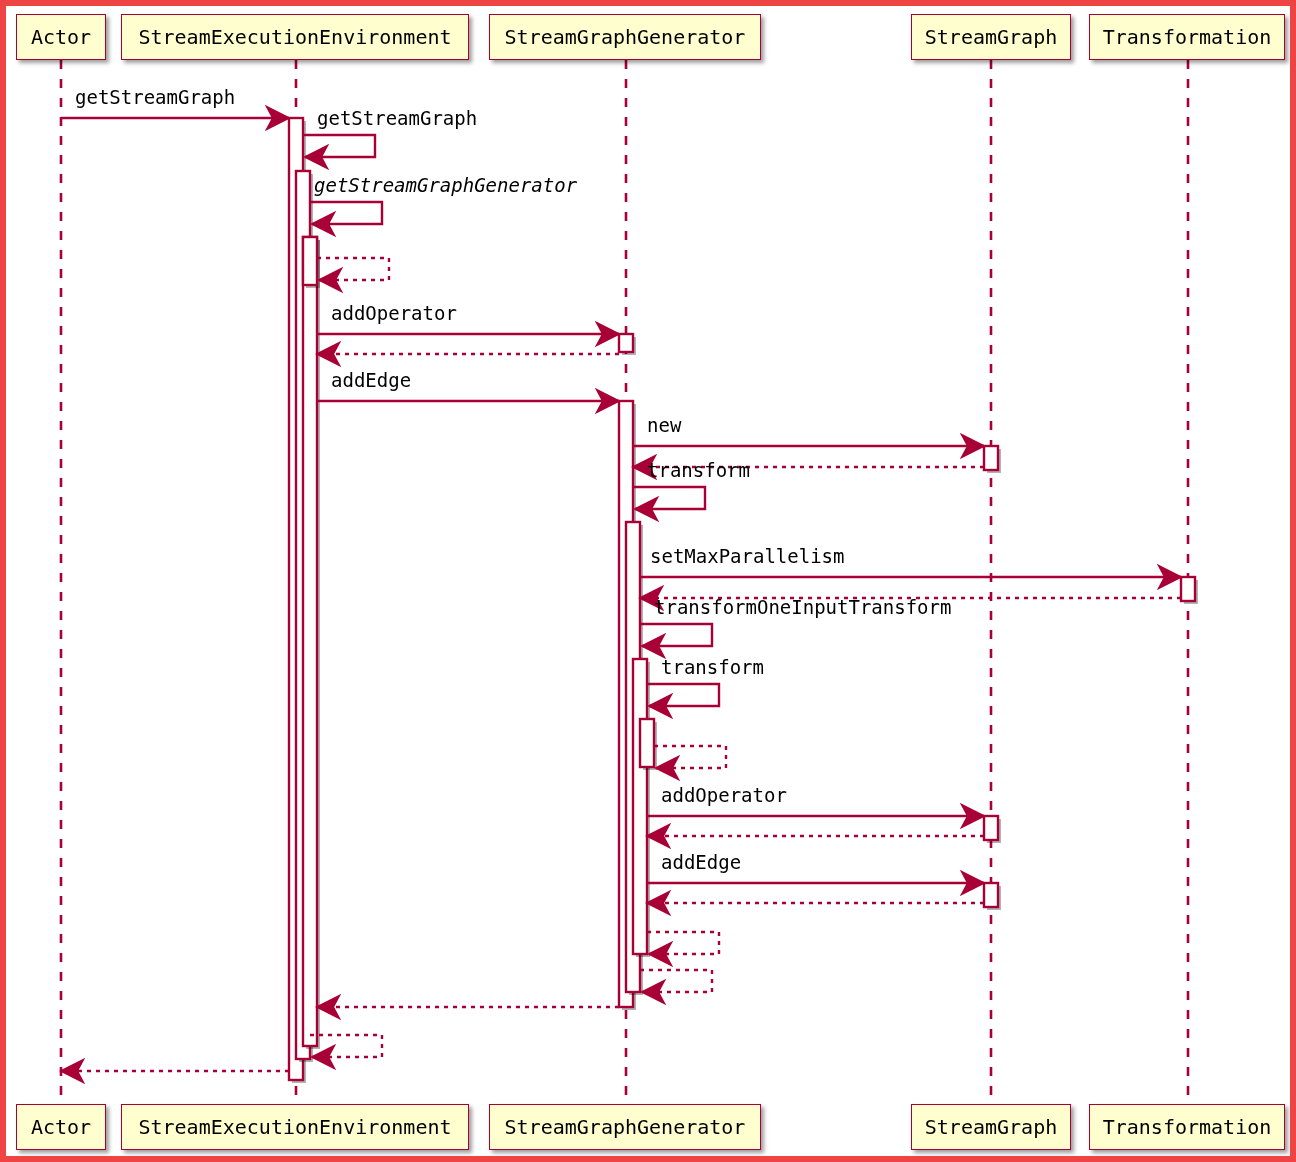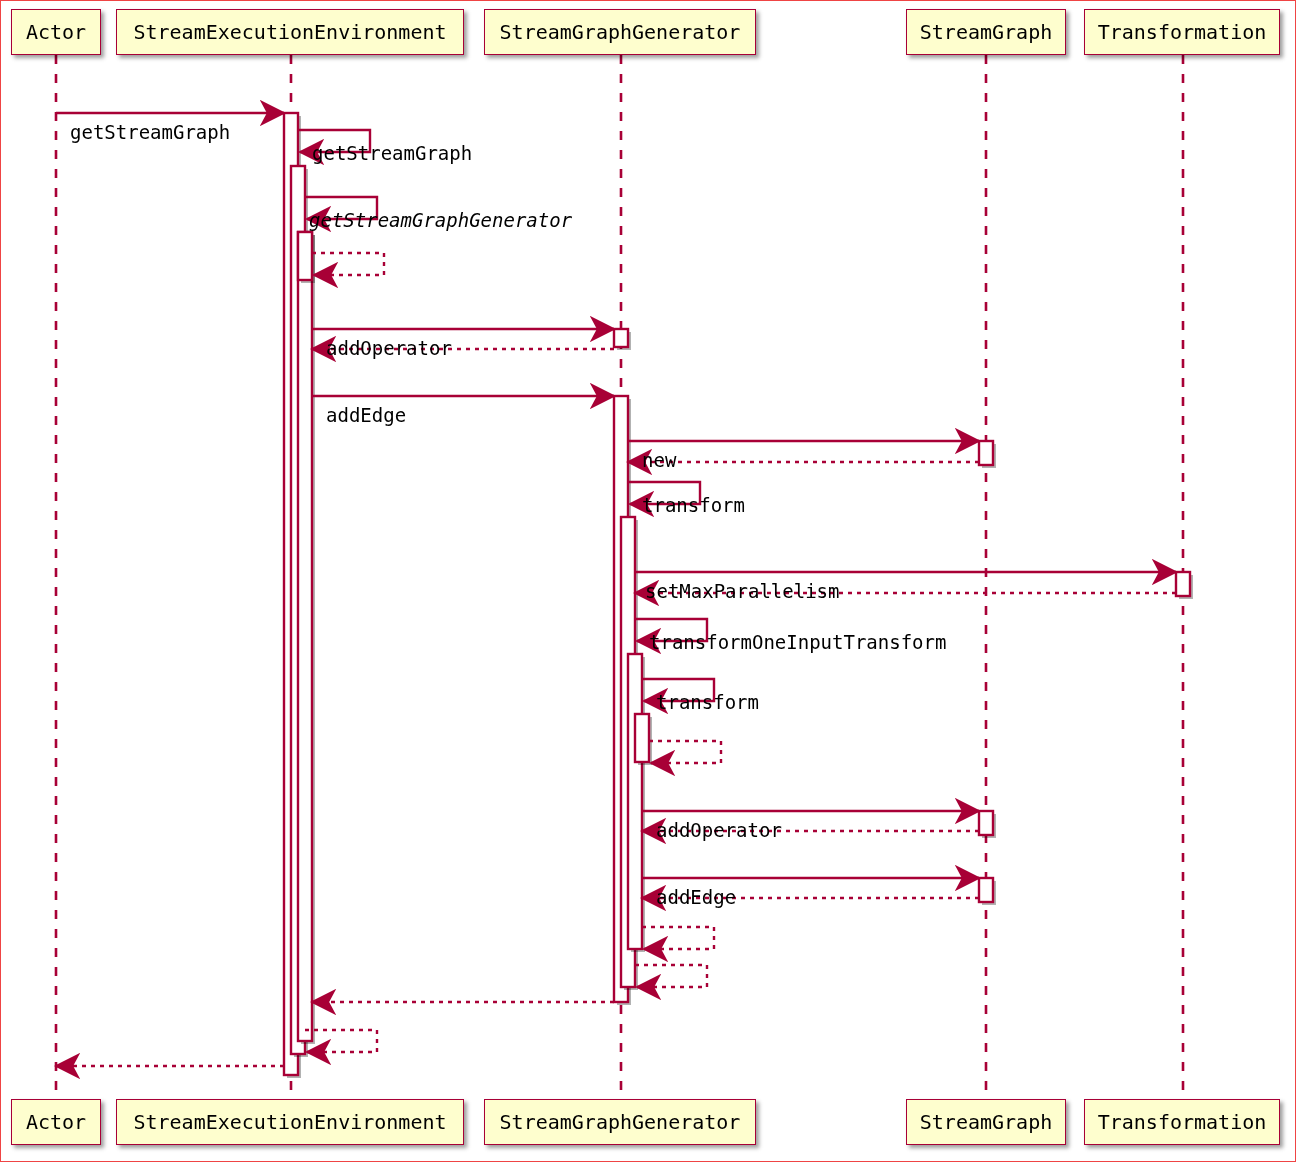--- a/index.html
+++ b/index.html
@@ -12,7 +12,7 @@
     width: 1296px;
     height: 1162px;
     background: #ffffff;
-    border: 1px solid #ef4444;
+    border: 6px solid #ef4444;
     box-sizing: border-box;
     font-family: "DejaVu Sans Mono", "Liberation Mono", monospace;
     overflow: hidden;

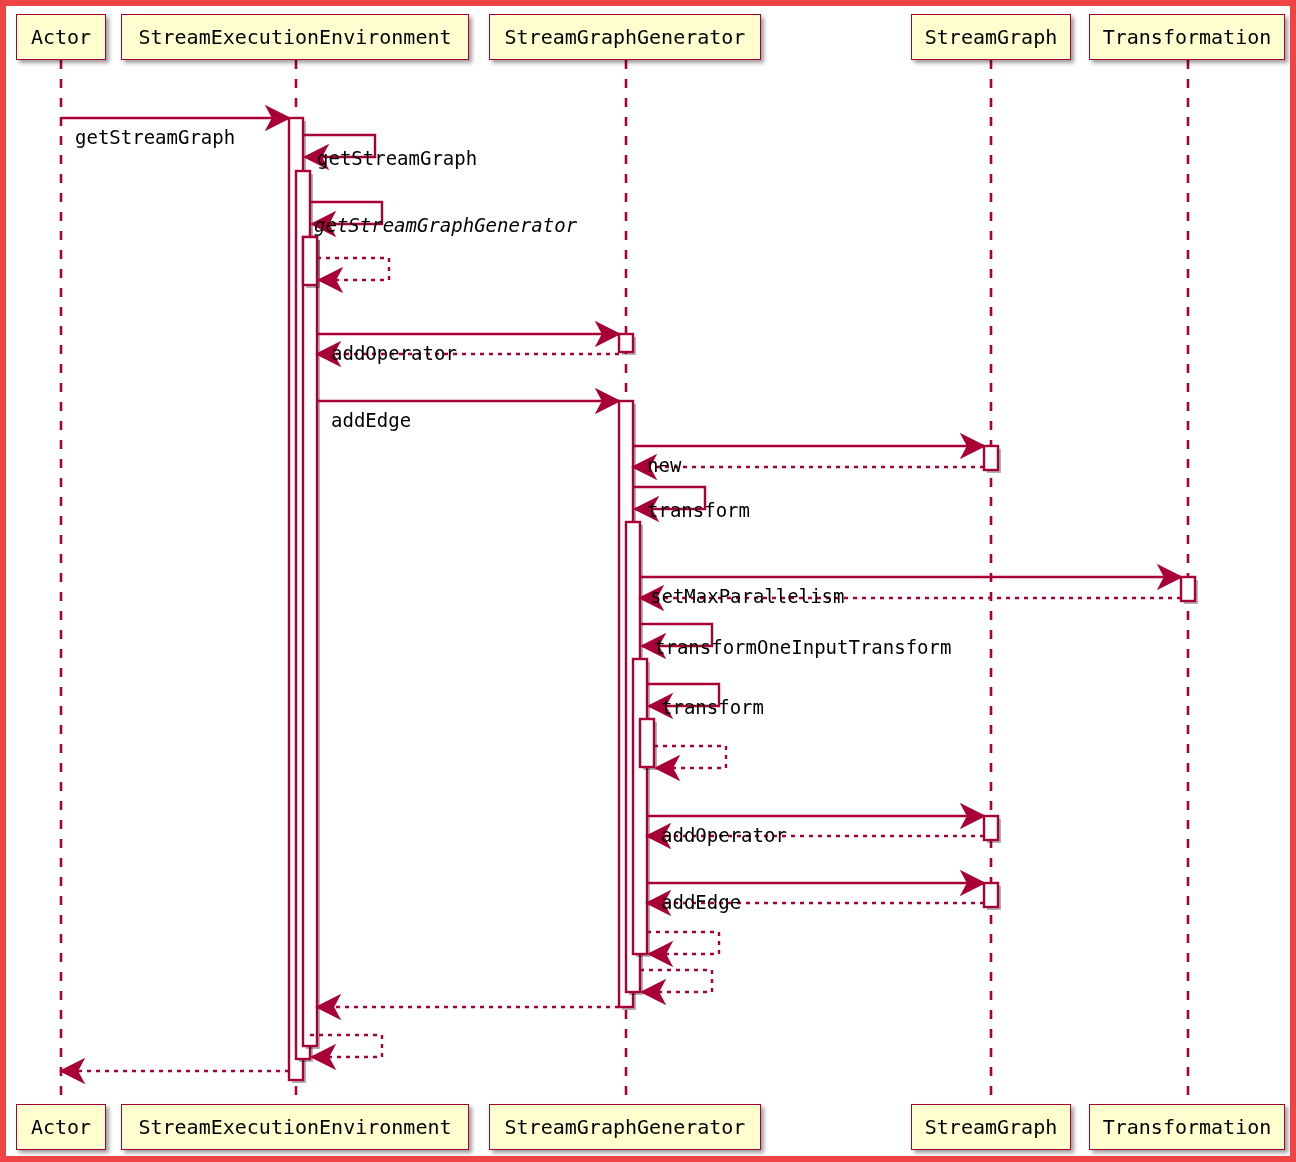--- a/index.html
+++ b/index.html
@@ -46,7 +46,6 @@
     color: #000000;
     white-space: nowrap;
     z-index: 4;
-    margin-top: 40px;
   }
 </style>
 </head>

